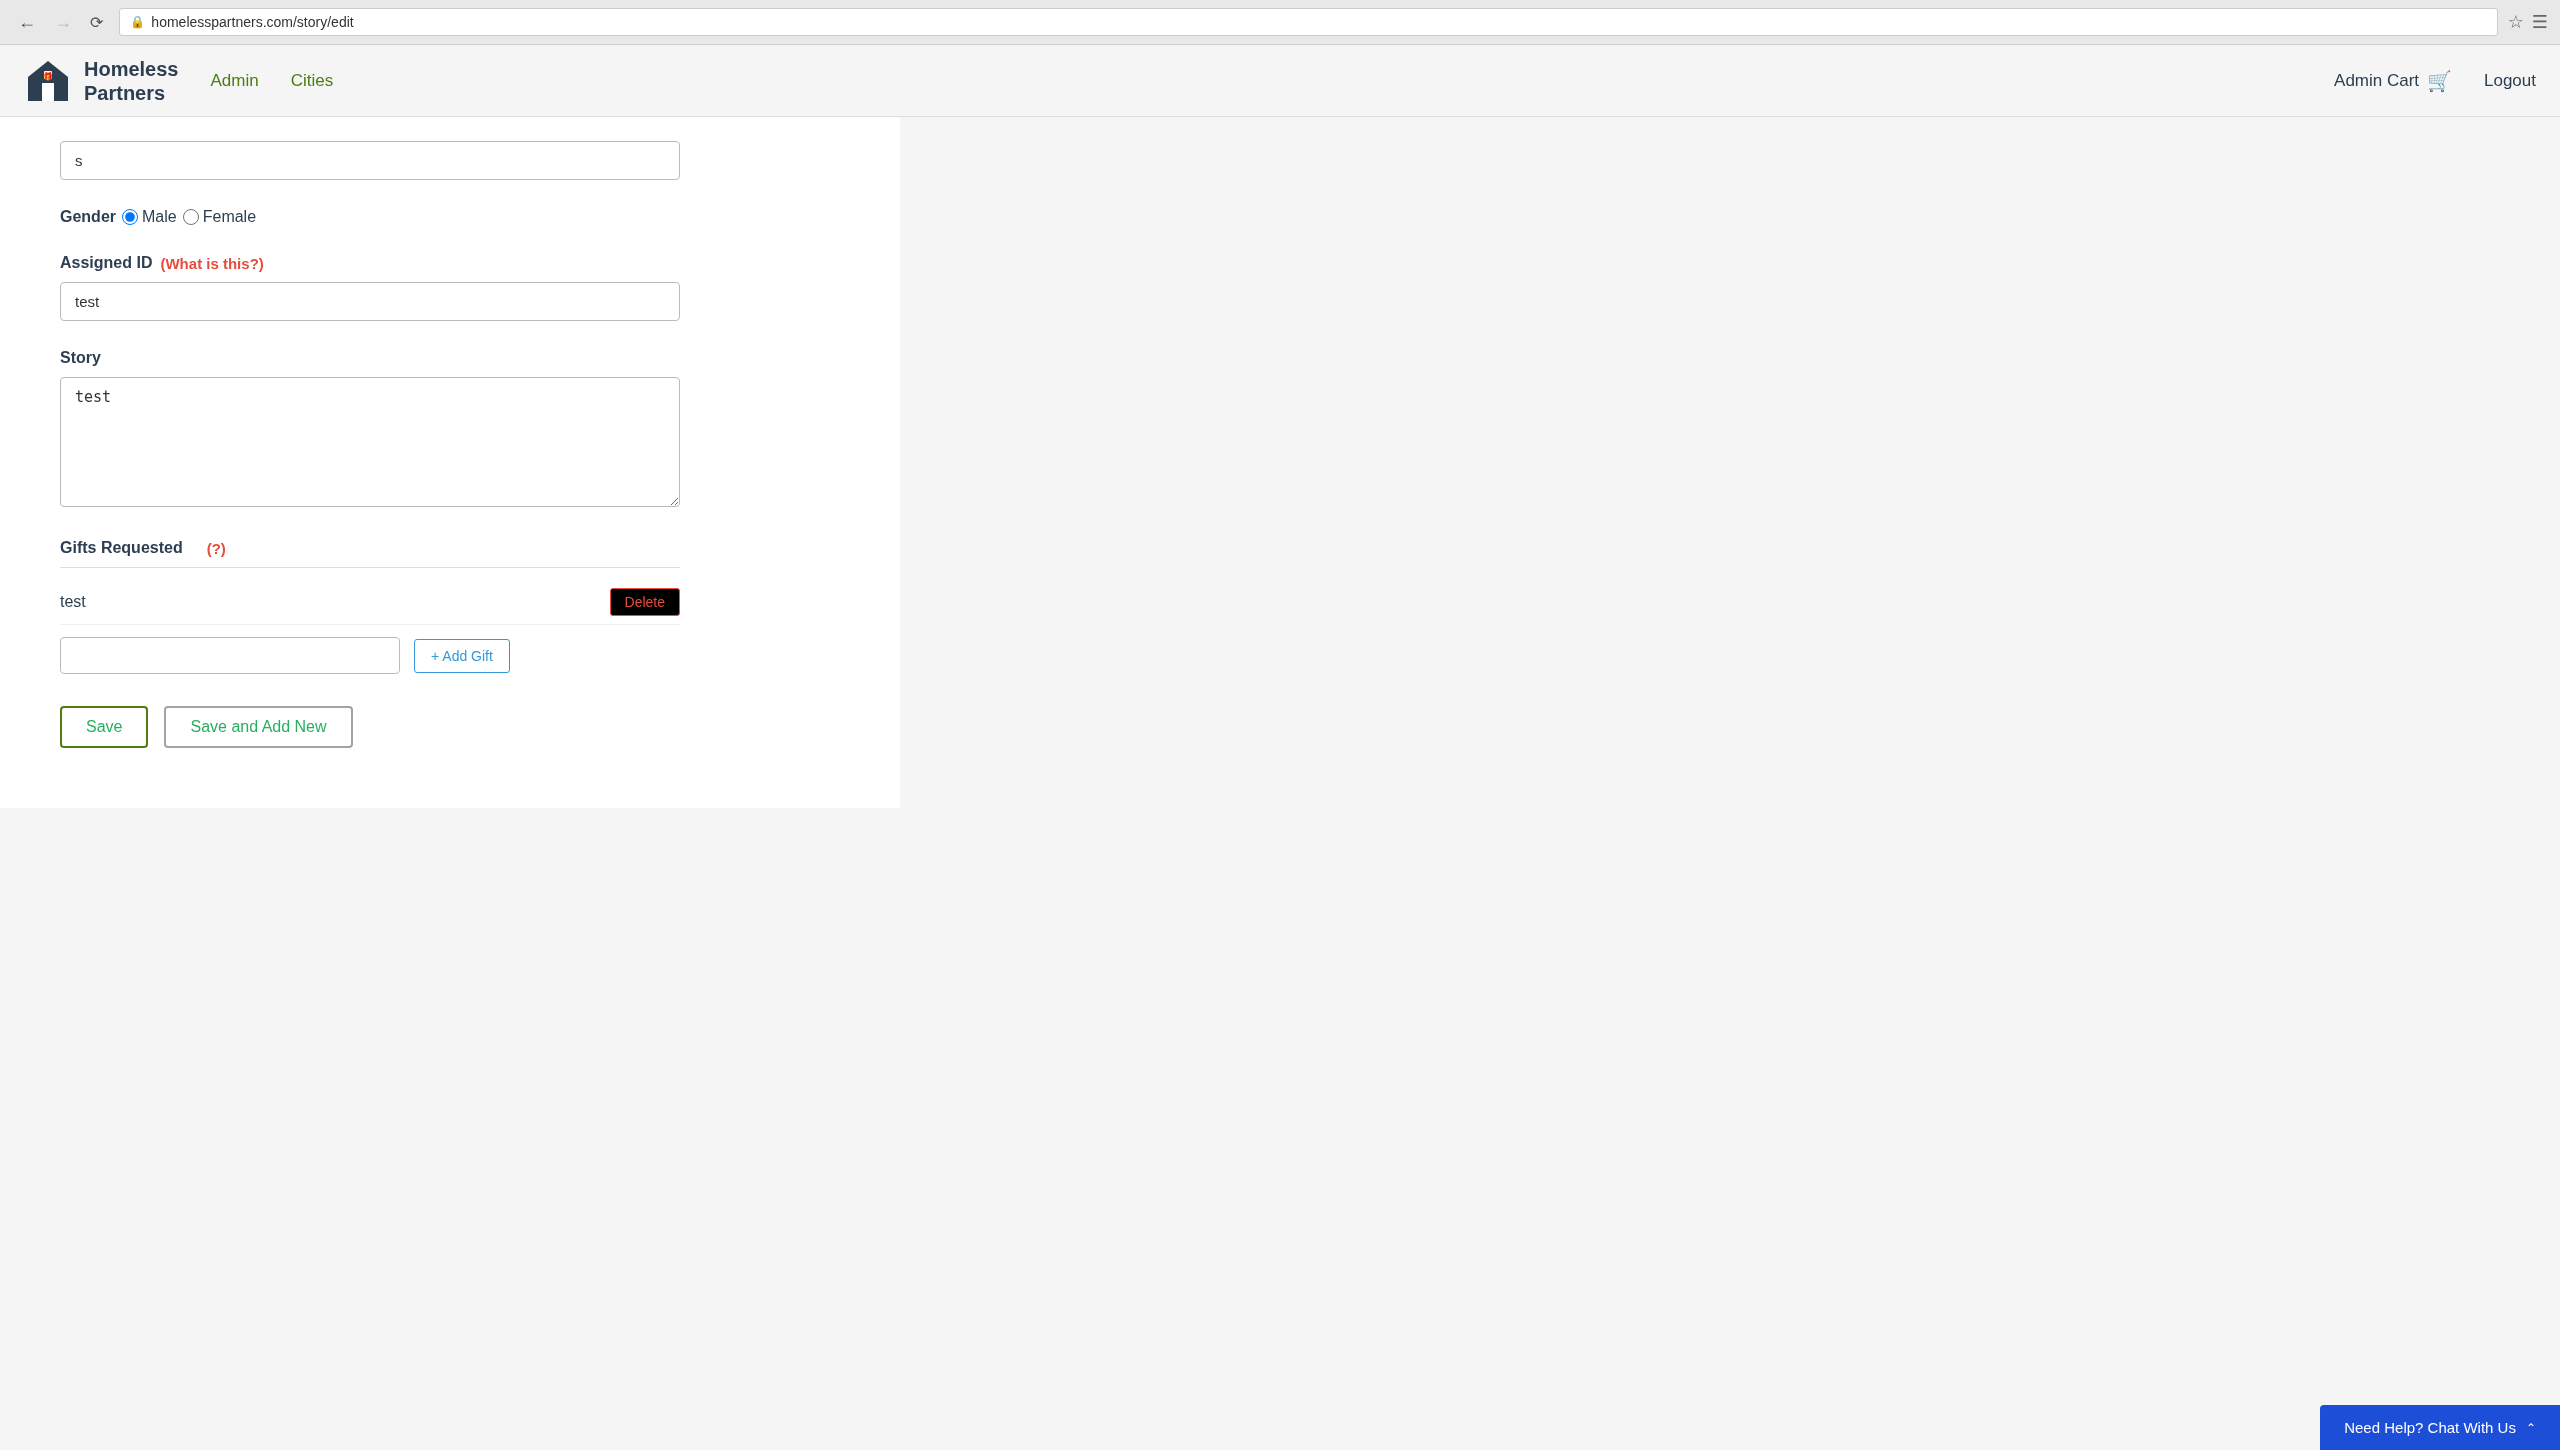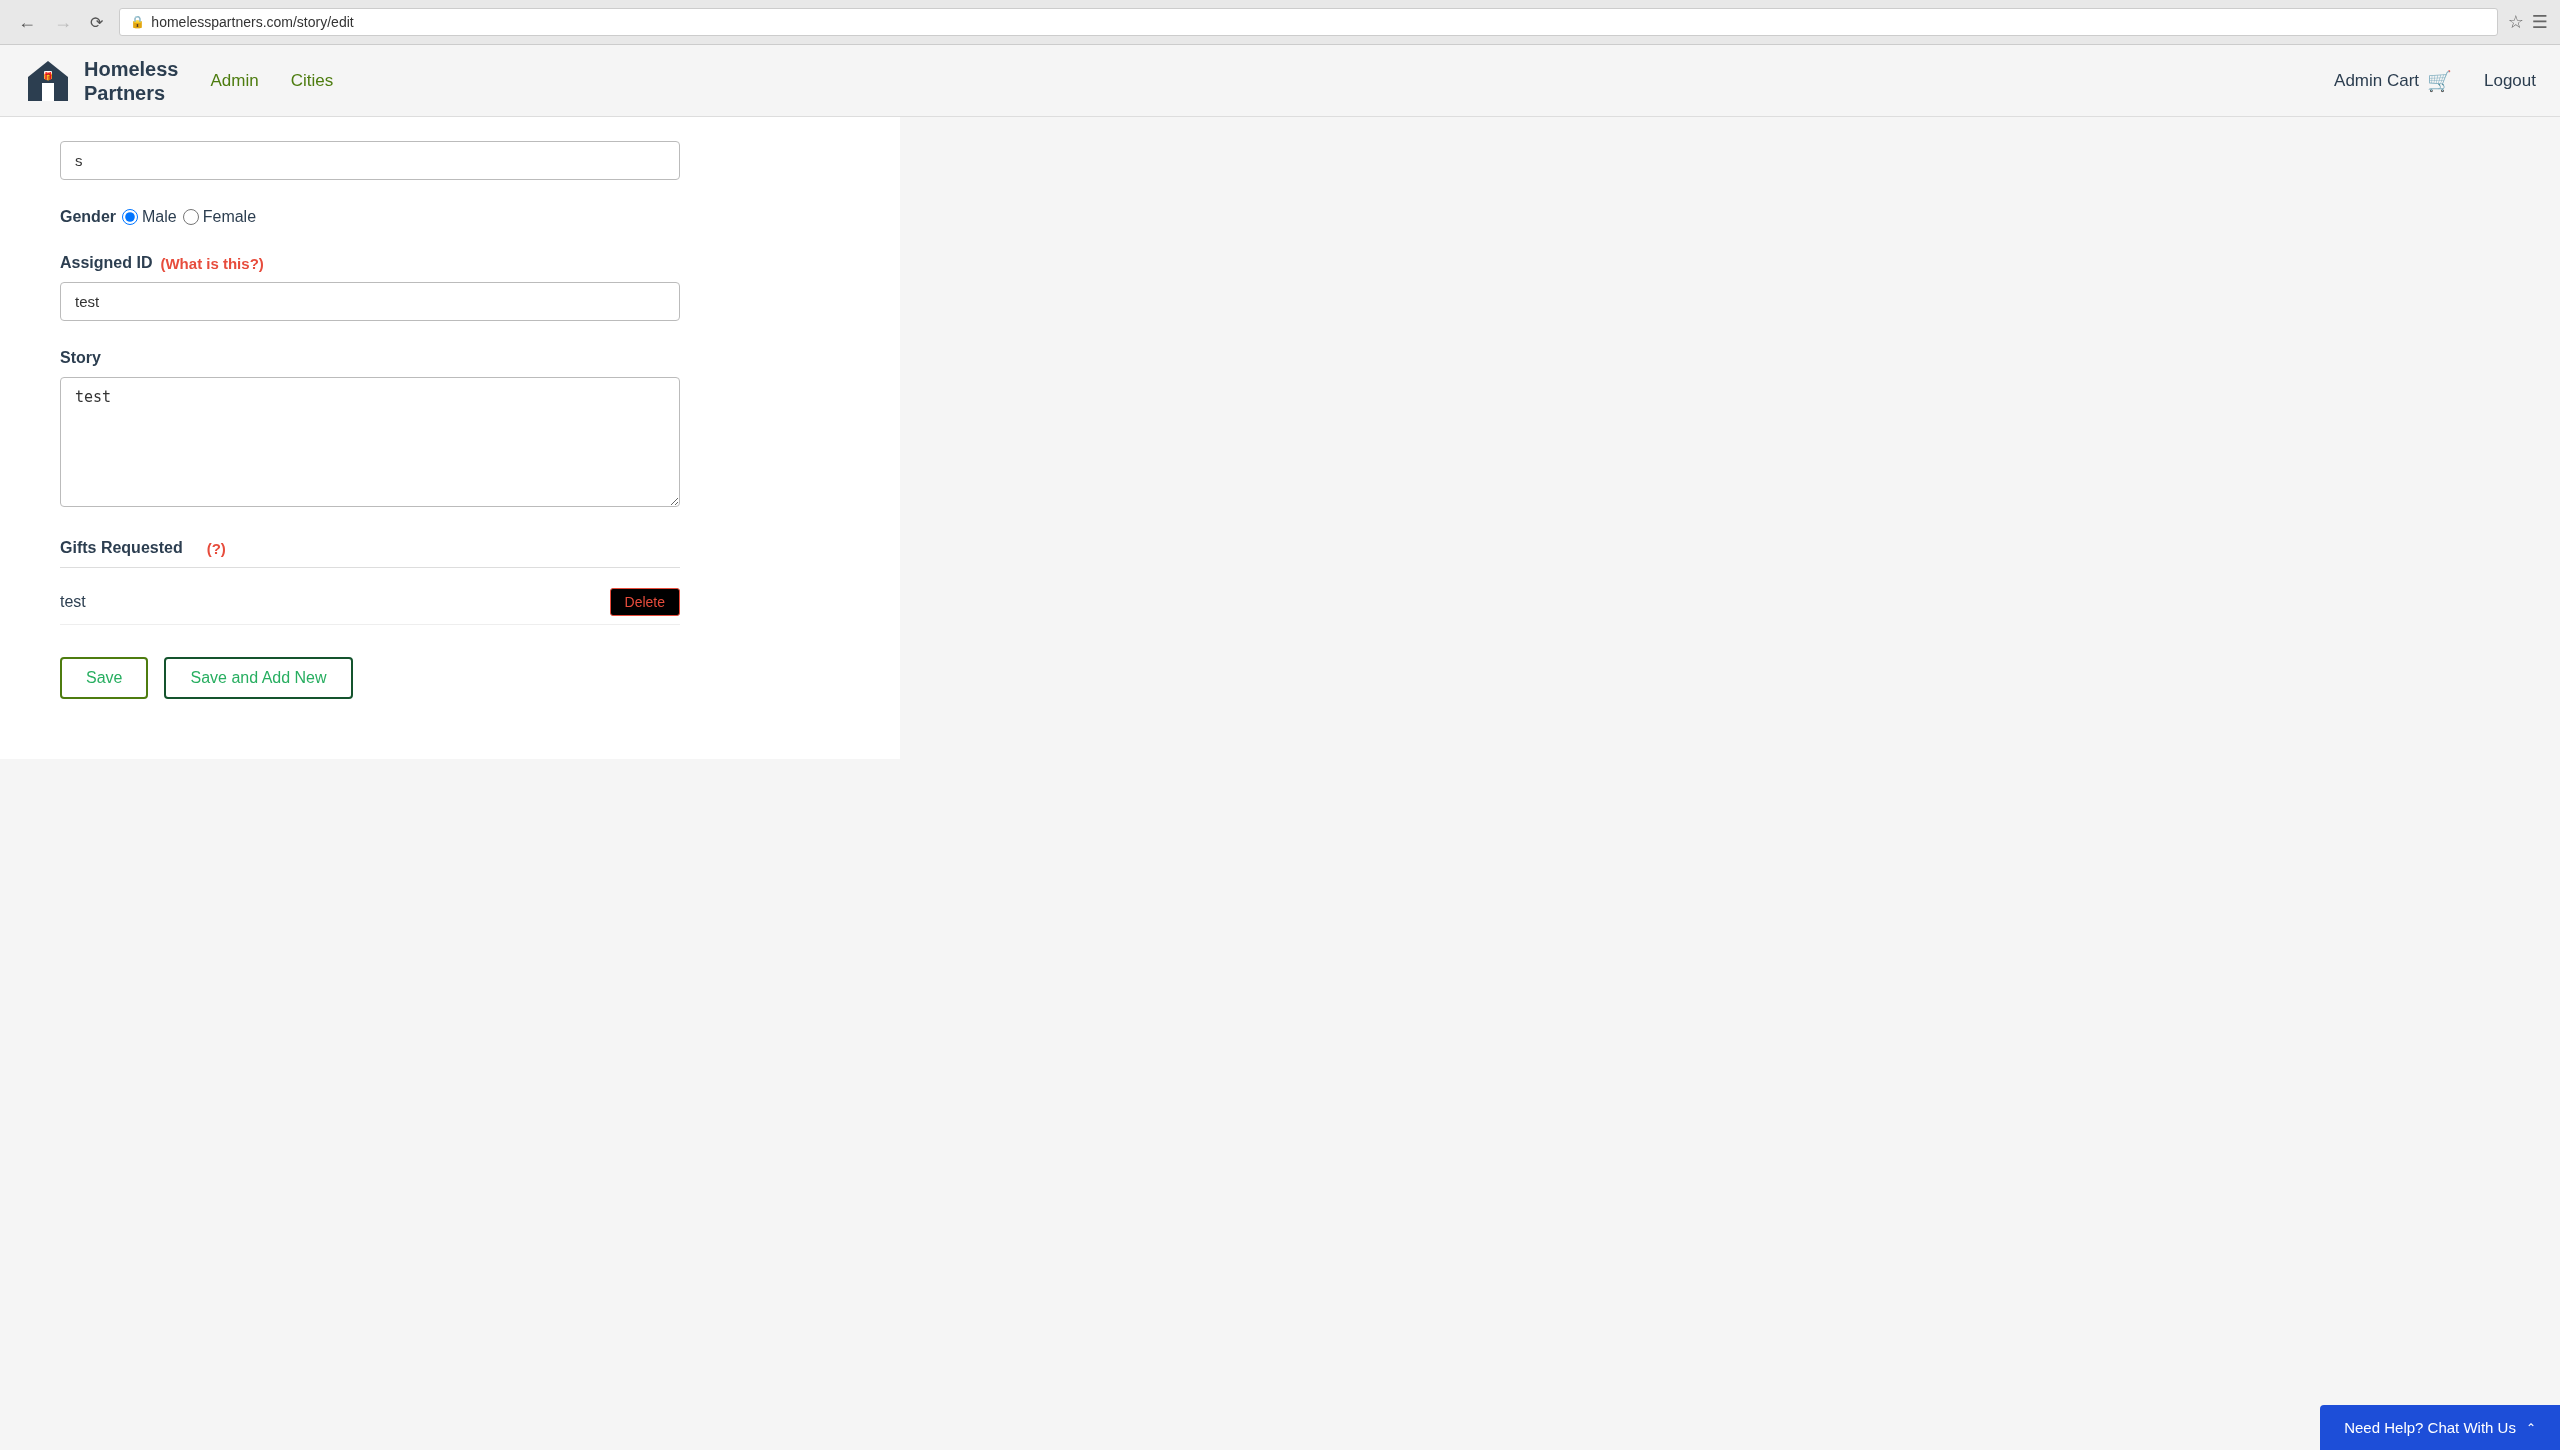--- a/index.html
+++ b/index.html
@@ -414,6 +414,10 @@
       <span class="gift-item-name">test</span>
       <button class="delete-btn">Delete</button>
     </div>
+    <div class="add-gift-row">
+      <input class="add-gift-input" type="text" value="" style="">
+      <button class="add-gift-btn">+ Add Gift</button>
+    </div>
   </div>
 
   <div class="action-buttons">

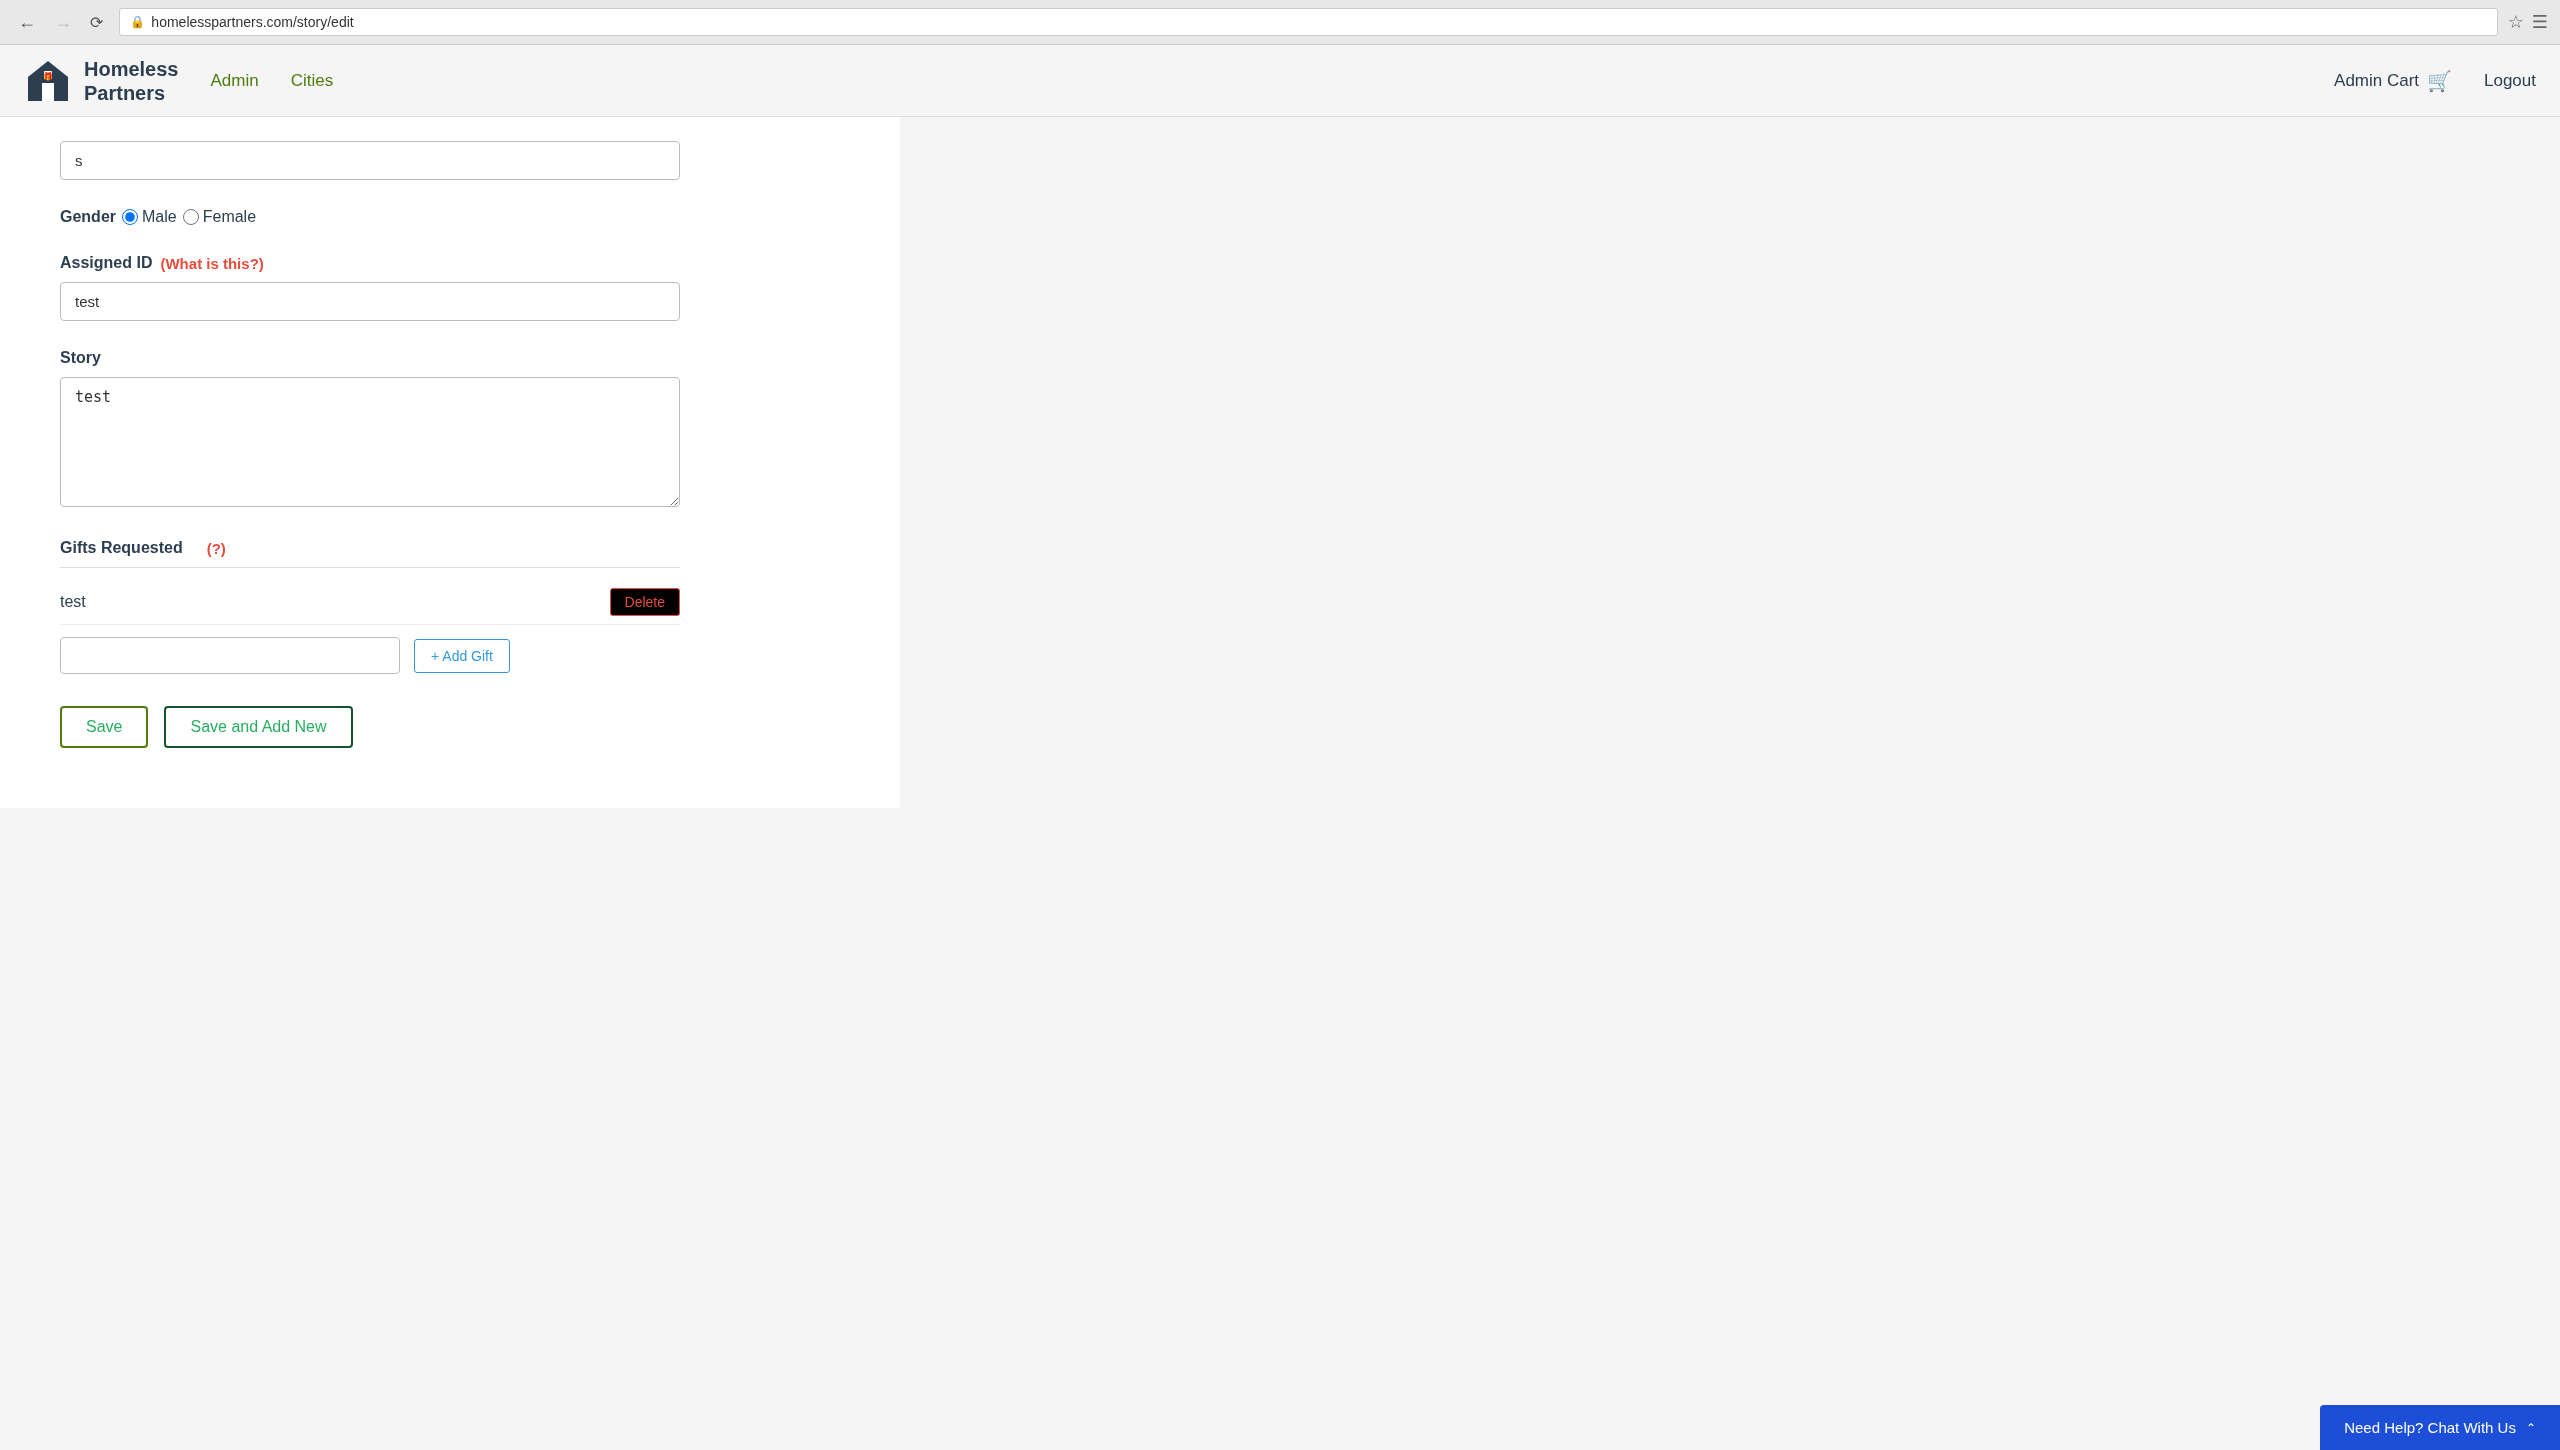--- a/index.html
+++ b/index.html
@@ -297,7 +297,7 @@
     }
     .save-add-btn {
       background: white;
-      border: 2px solid #14532d;
+      border: 2px solid #a3a3a3;
       color: #27ae60;
       padding: 10px 24px;
       border-radius: 4px;

